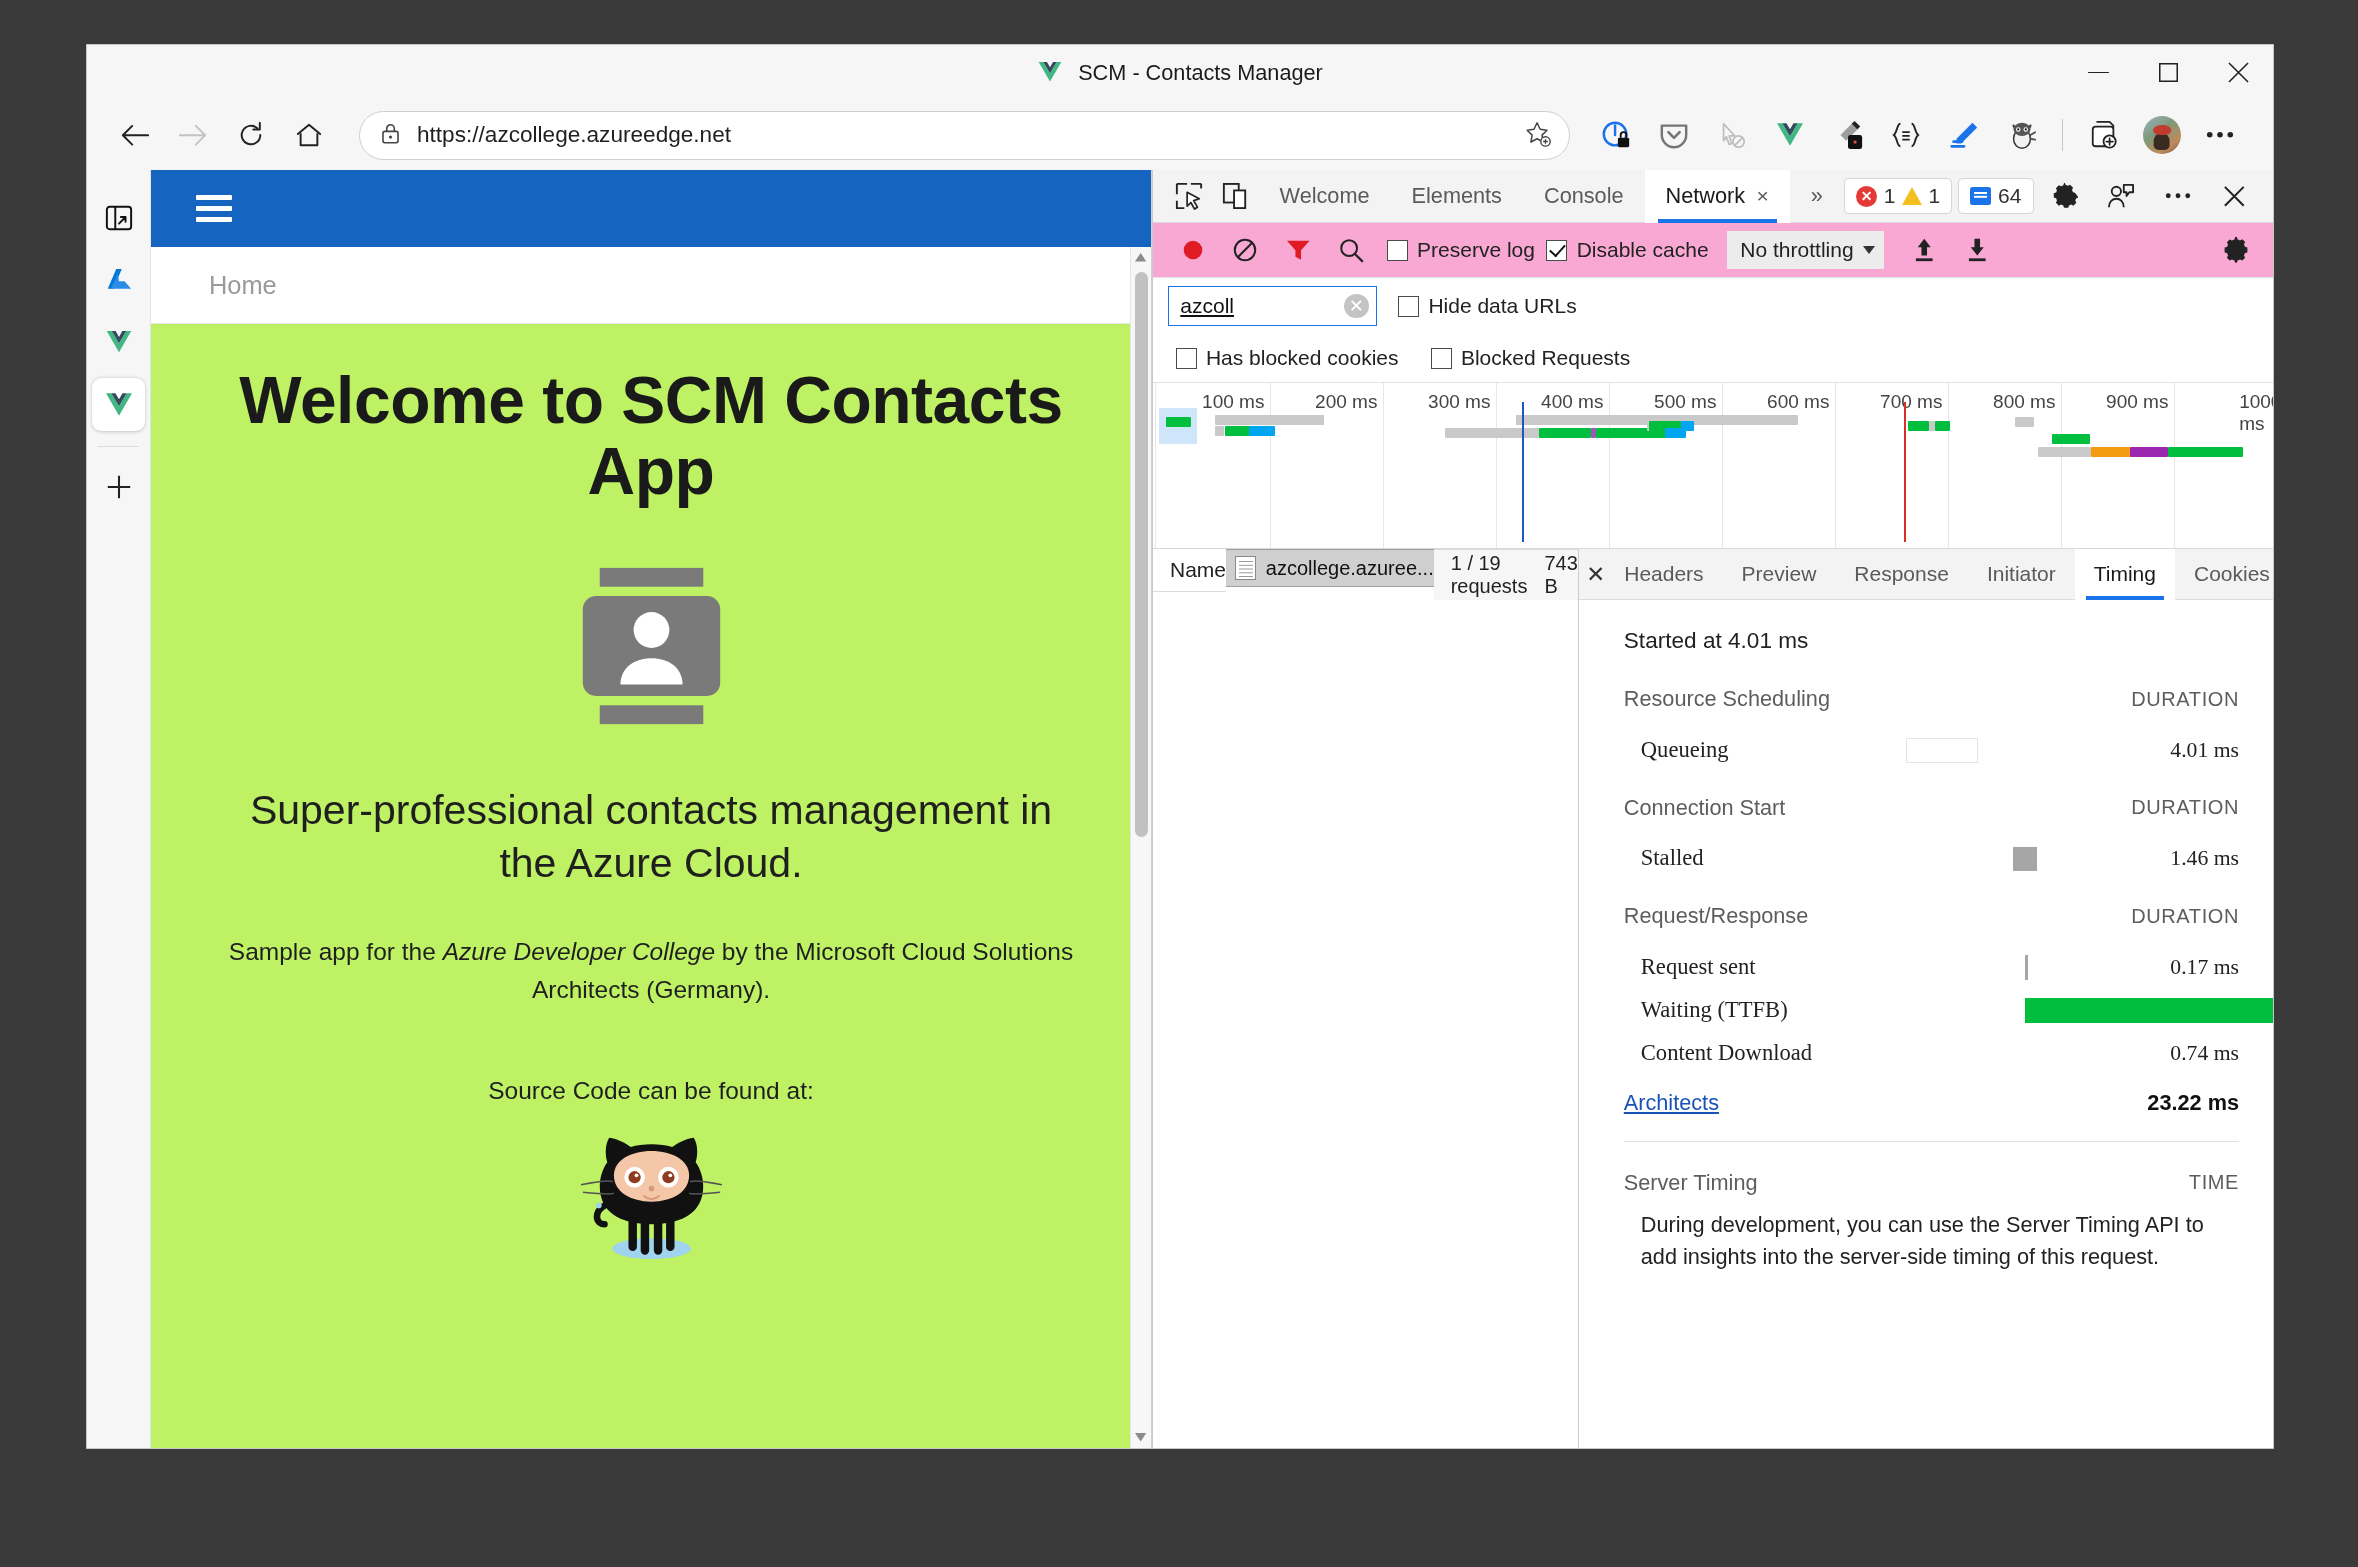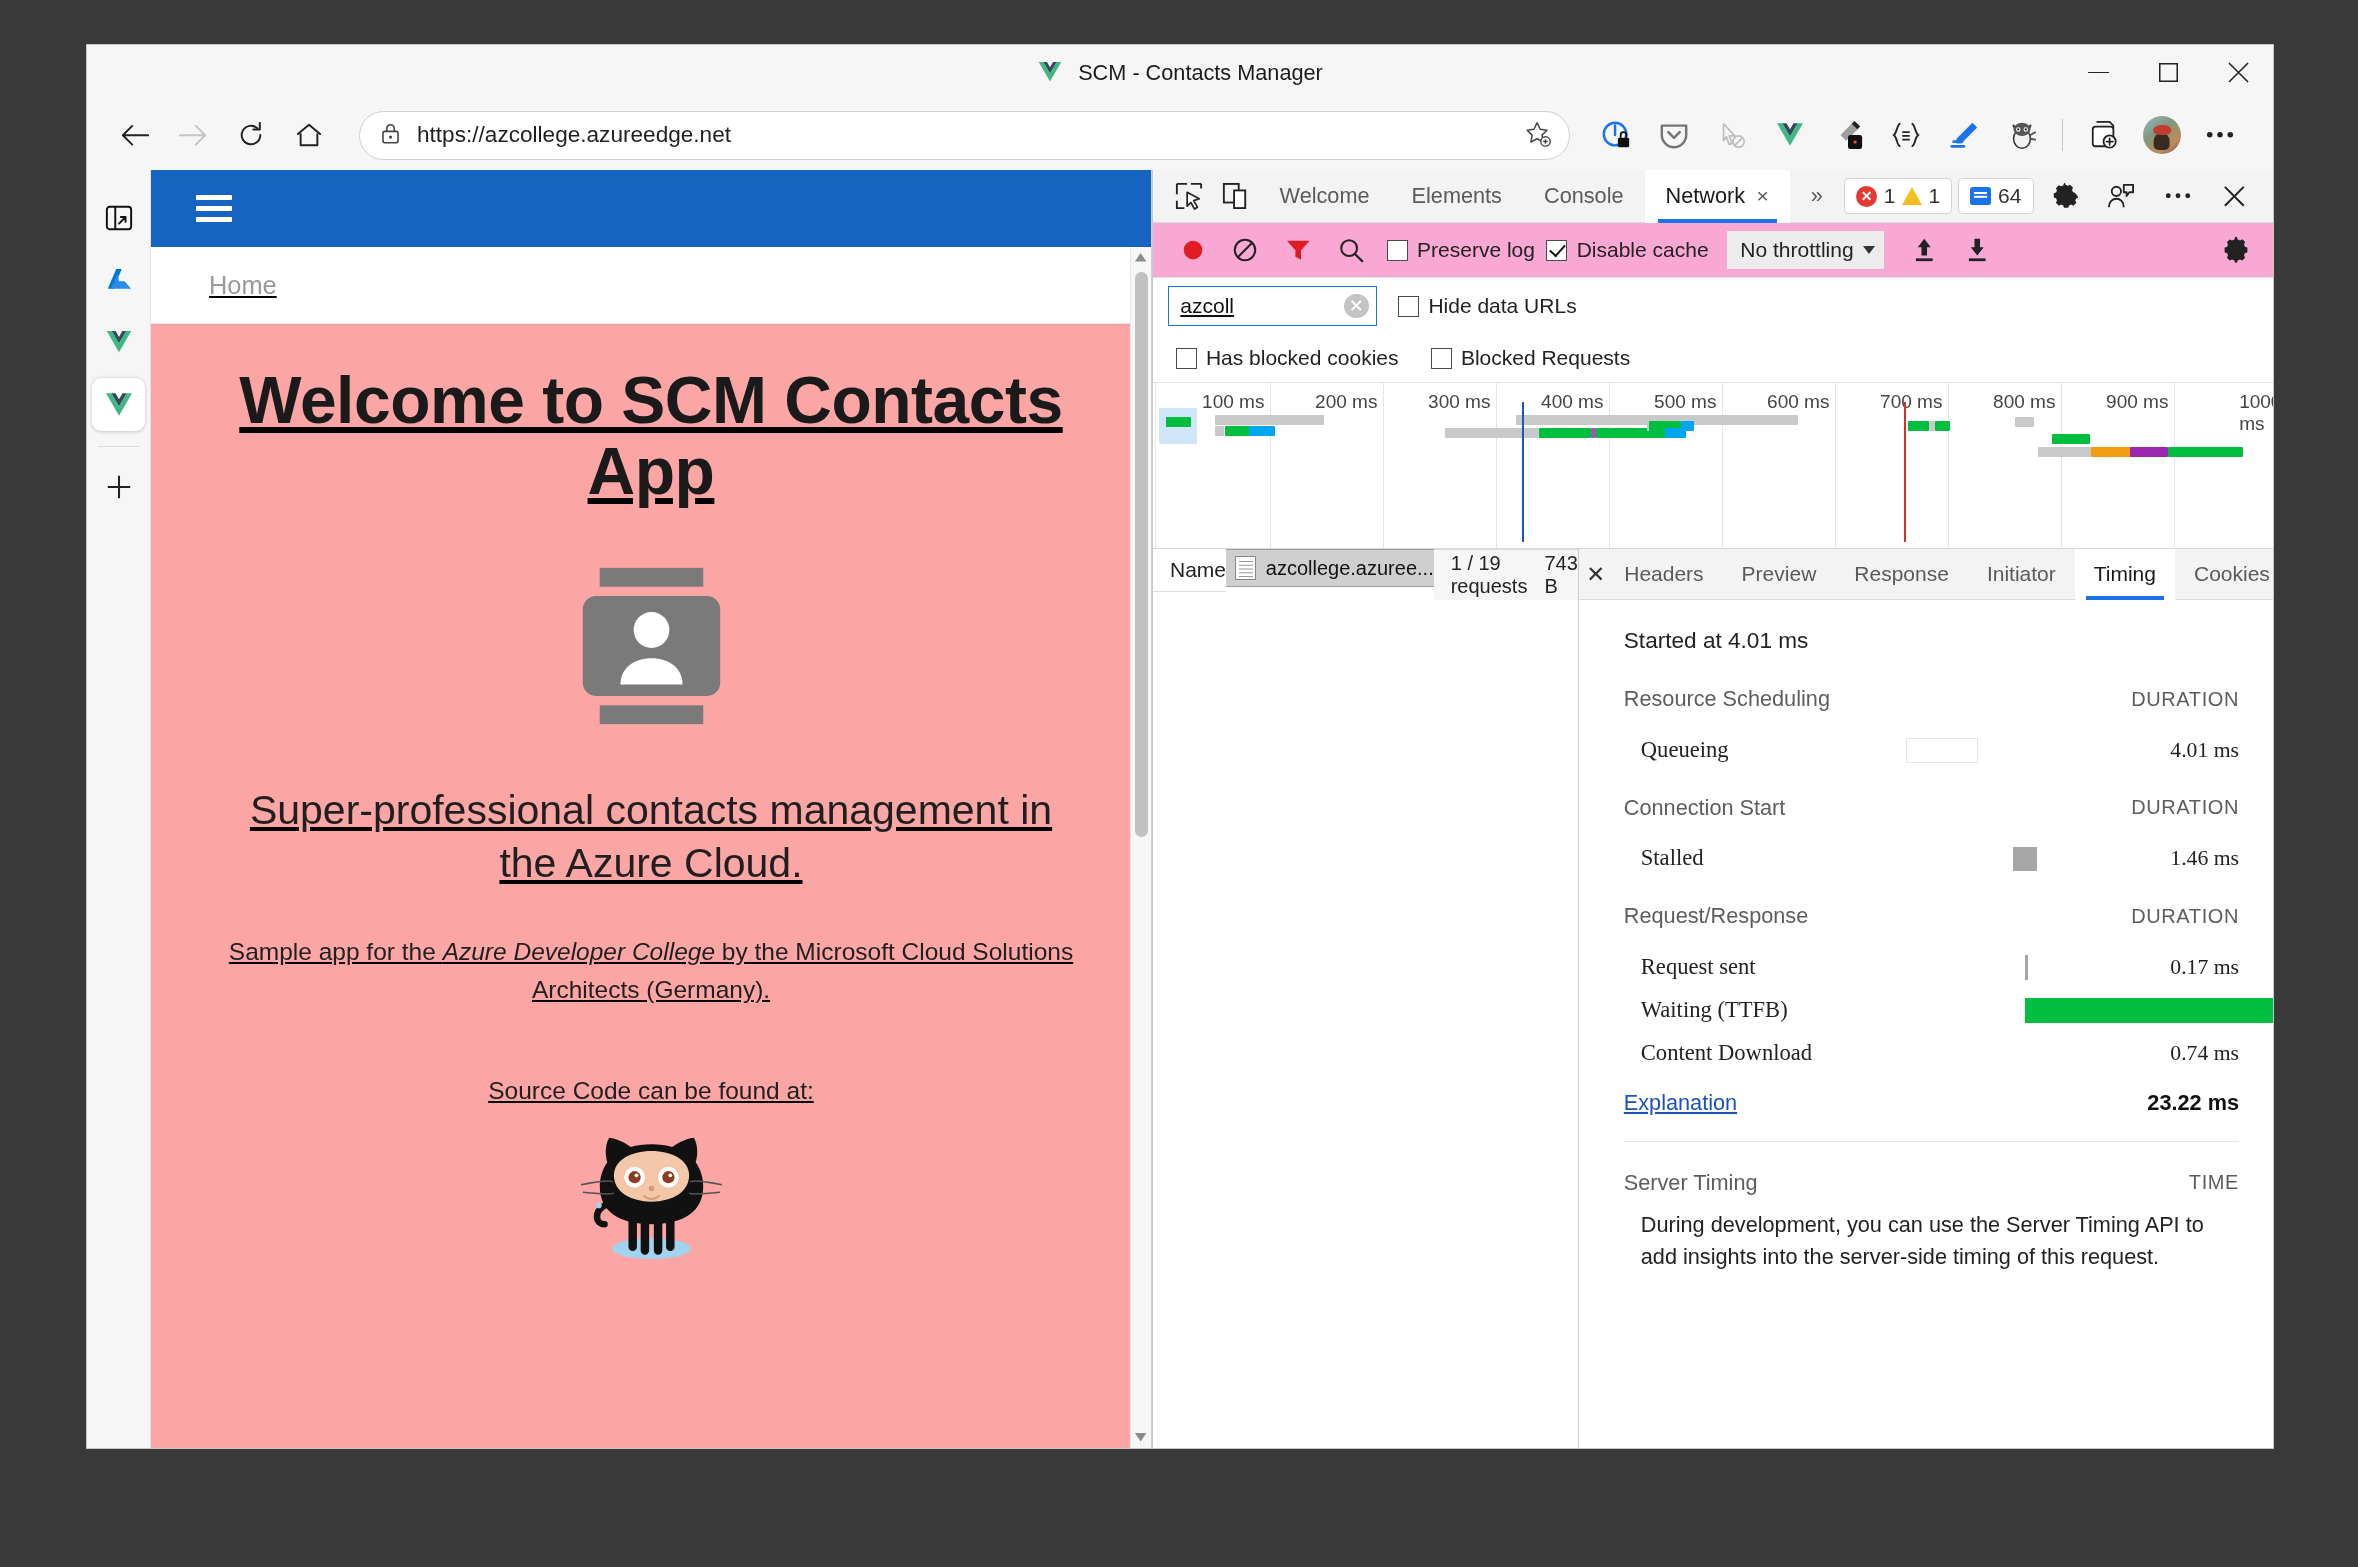--- a/index.html
+++ b/index.html
@@ -112,10 +112,9 @@
   
   .viewport {
     flex: 0 0 1001px;
-    background: #fca5a5;
+    background: #bef264;
     position: relative; overflow: hidden;
     border-right: 0.9px solid #d0d0d0;
-    text-decoration: underline;
   }
   .app-appbar { height: 77px; background: #1565C0; display: flex; align-items: center; padding-left: 45px; }
   .hamburger { width: 36px; }

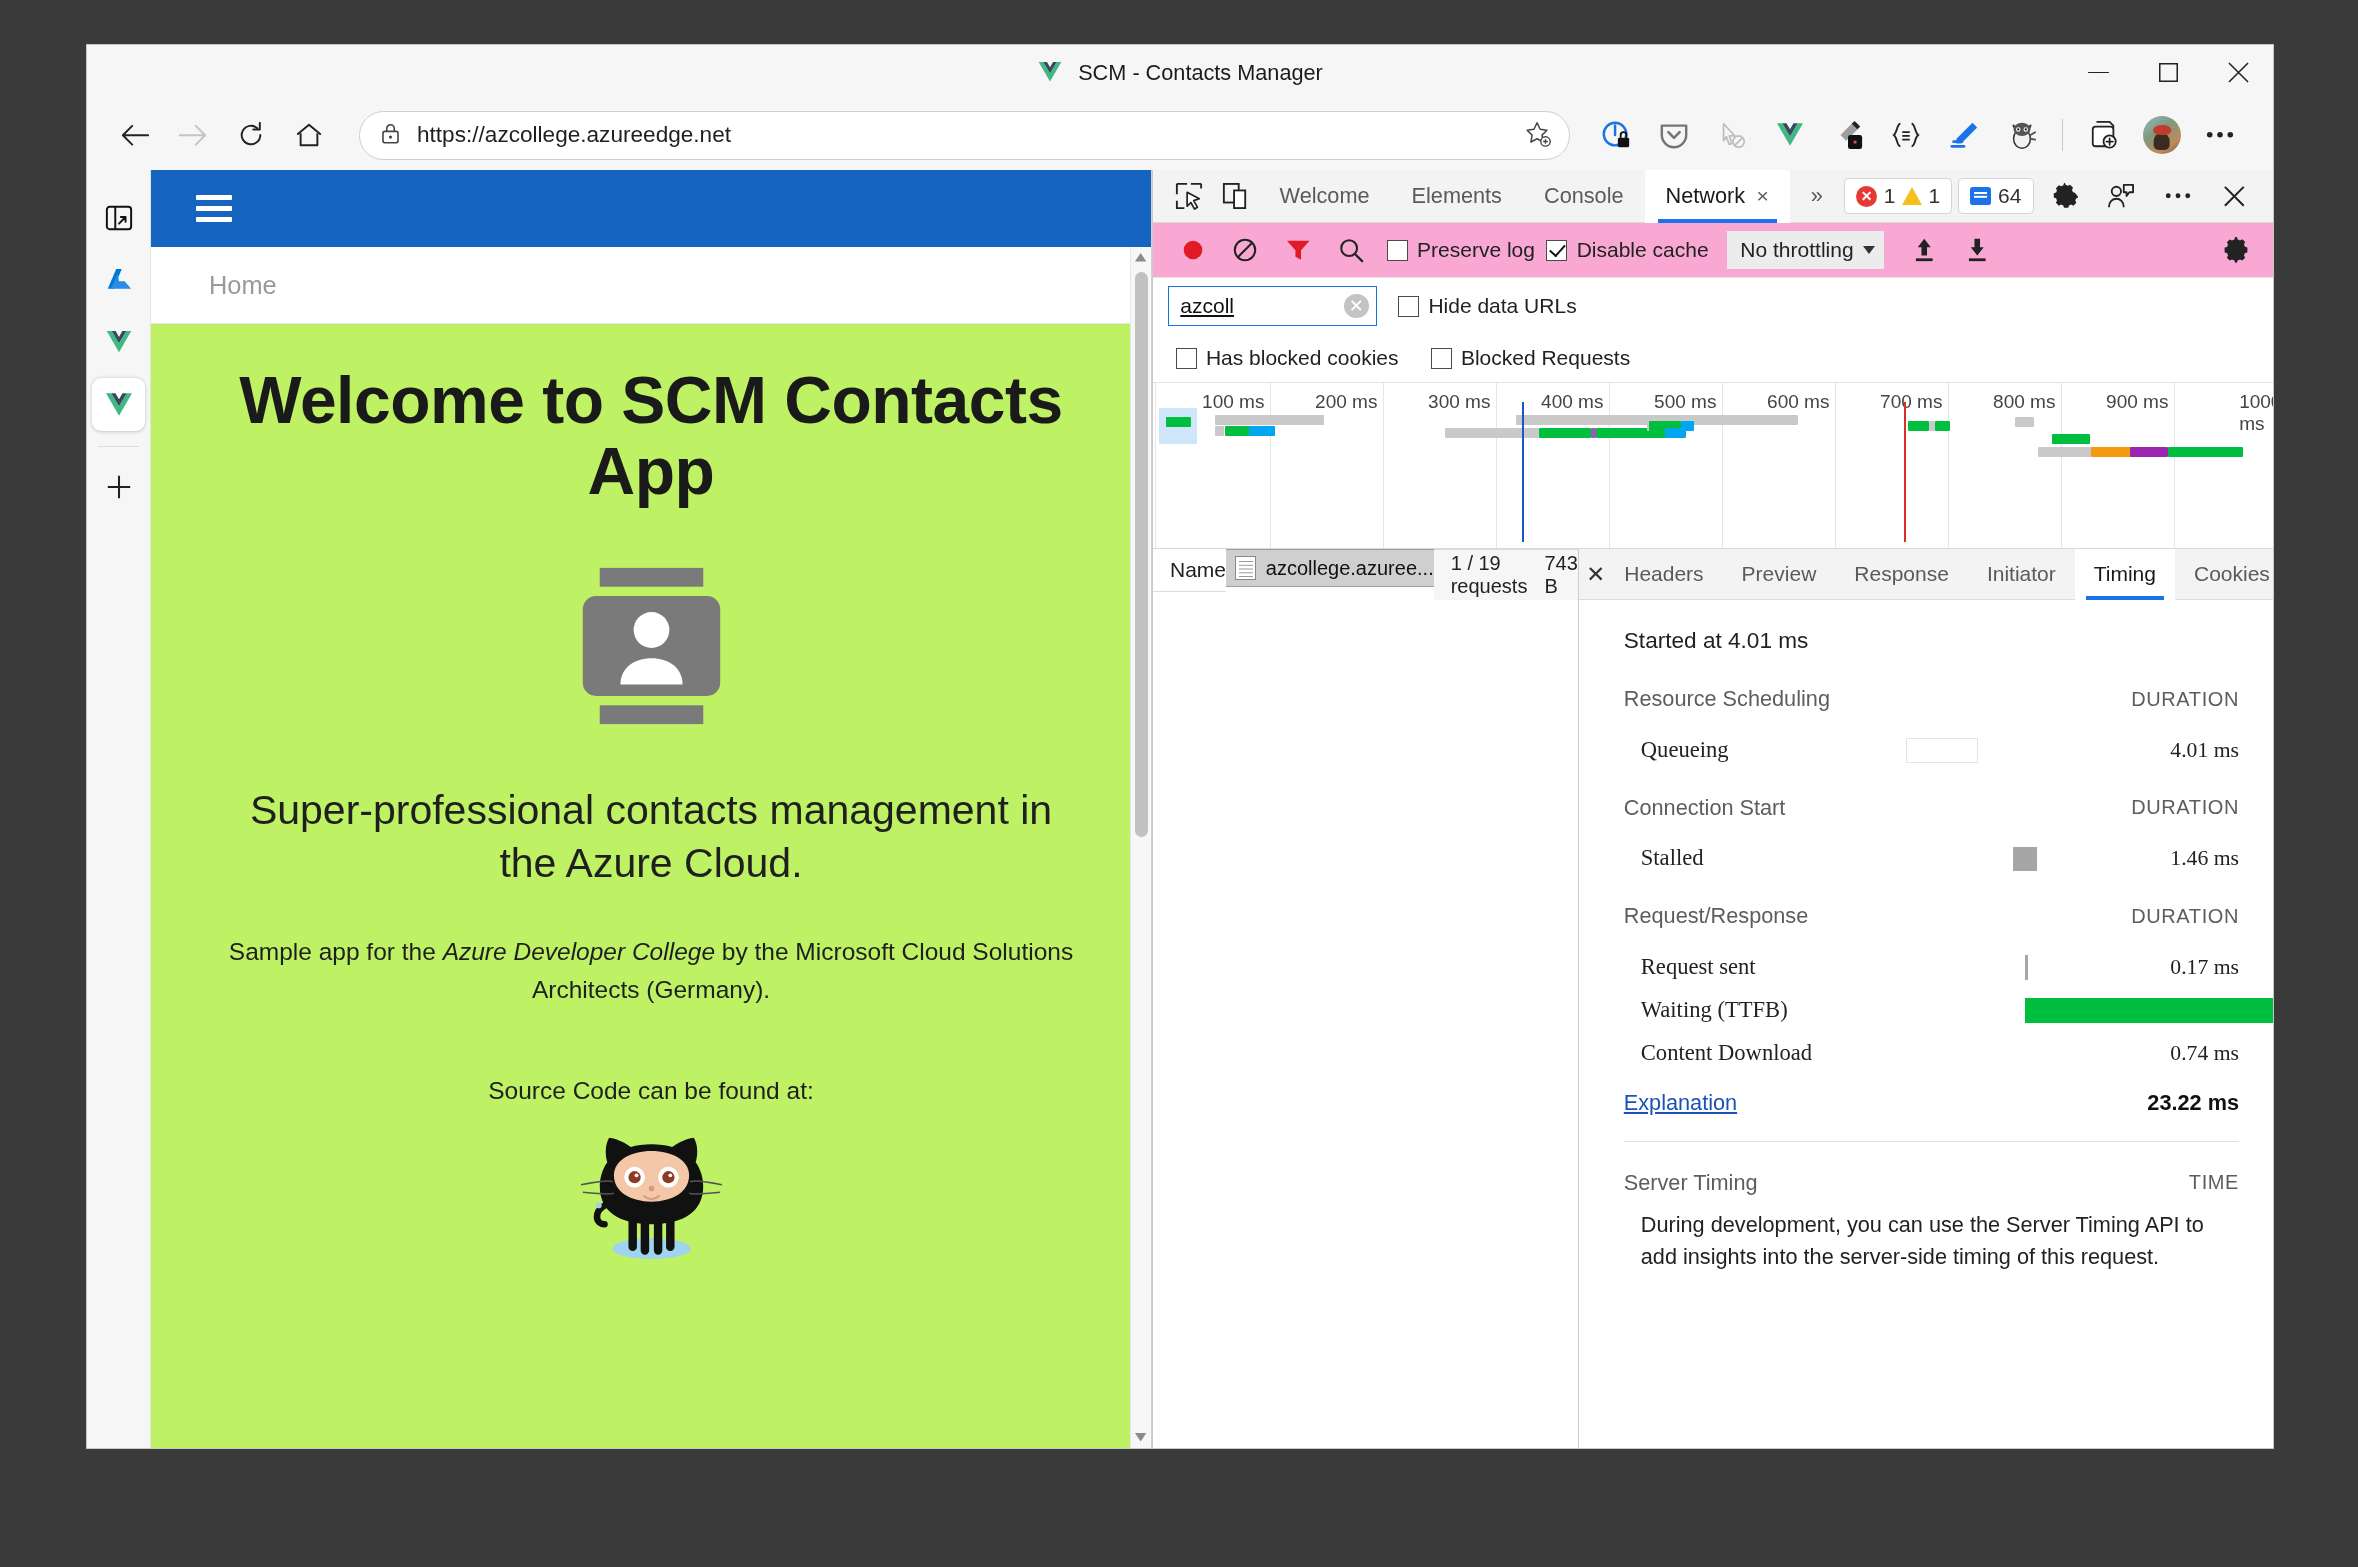--- a/index.html
+++ b/index.html
@@ -816,7 +816,7 @@
               </div>
 
               <div class="t-total">
-                <a href="#">Explanation</a>
+                <a href="#">Architects</a>
                 <span class="val">23.22 ms</span>
               </div>
 

